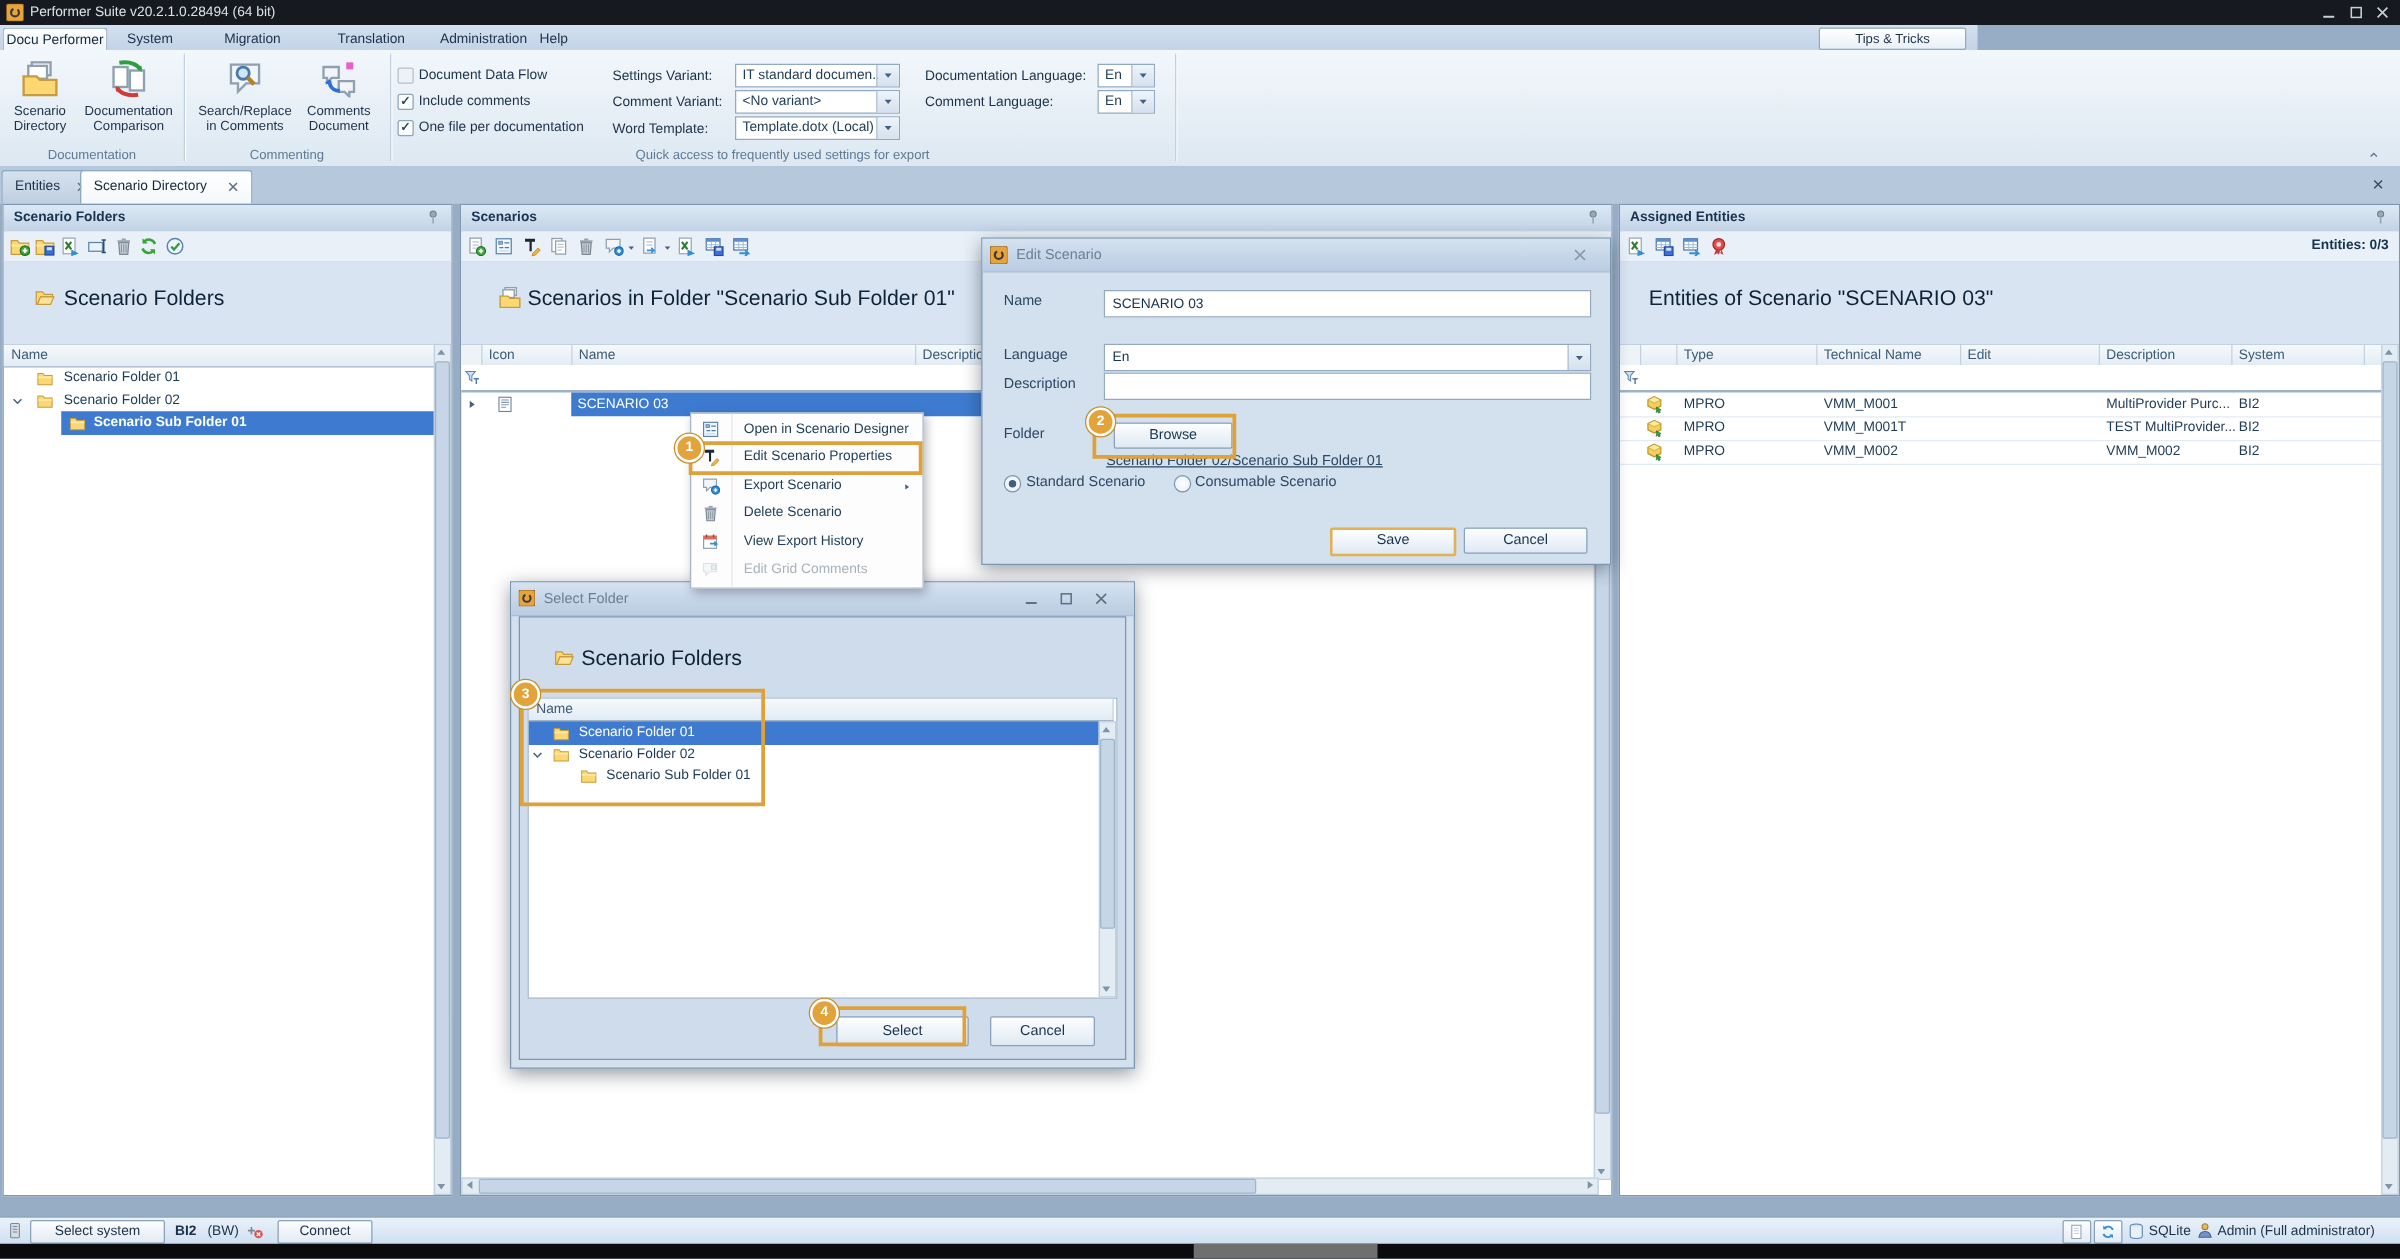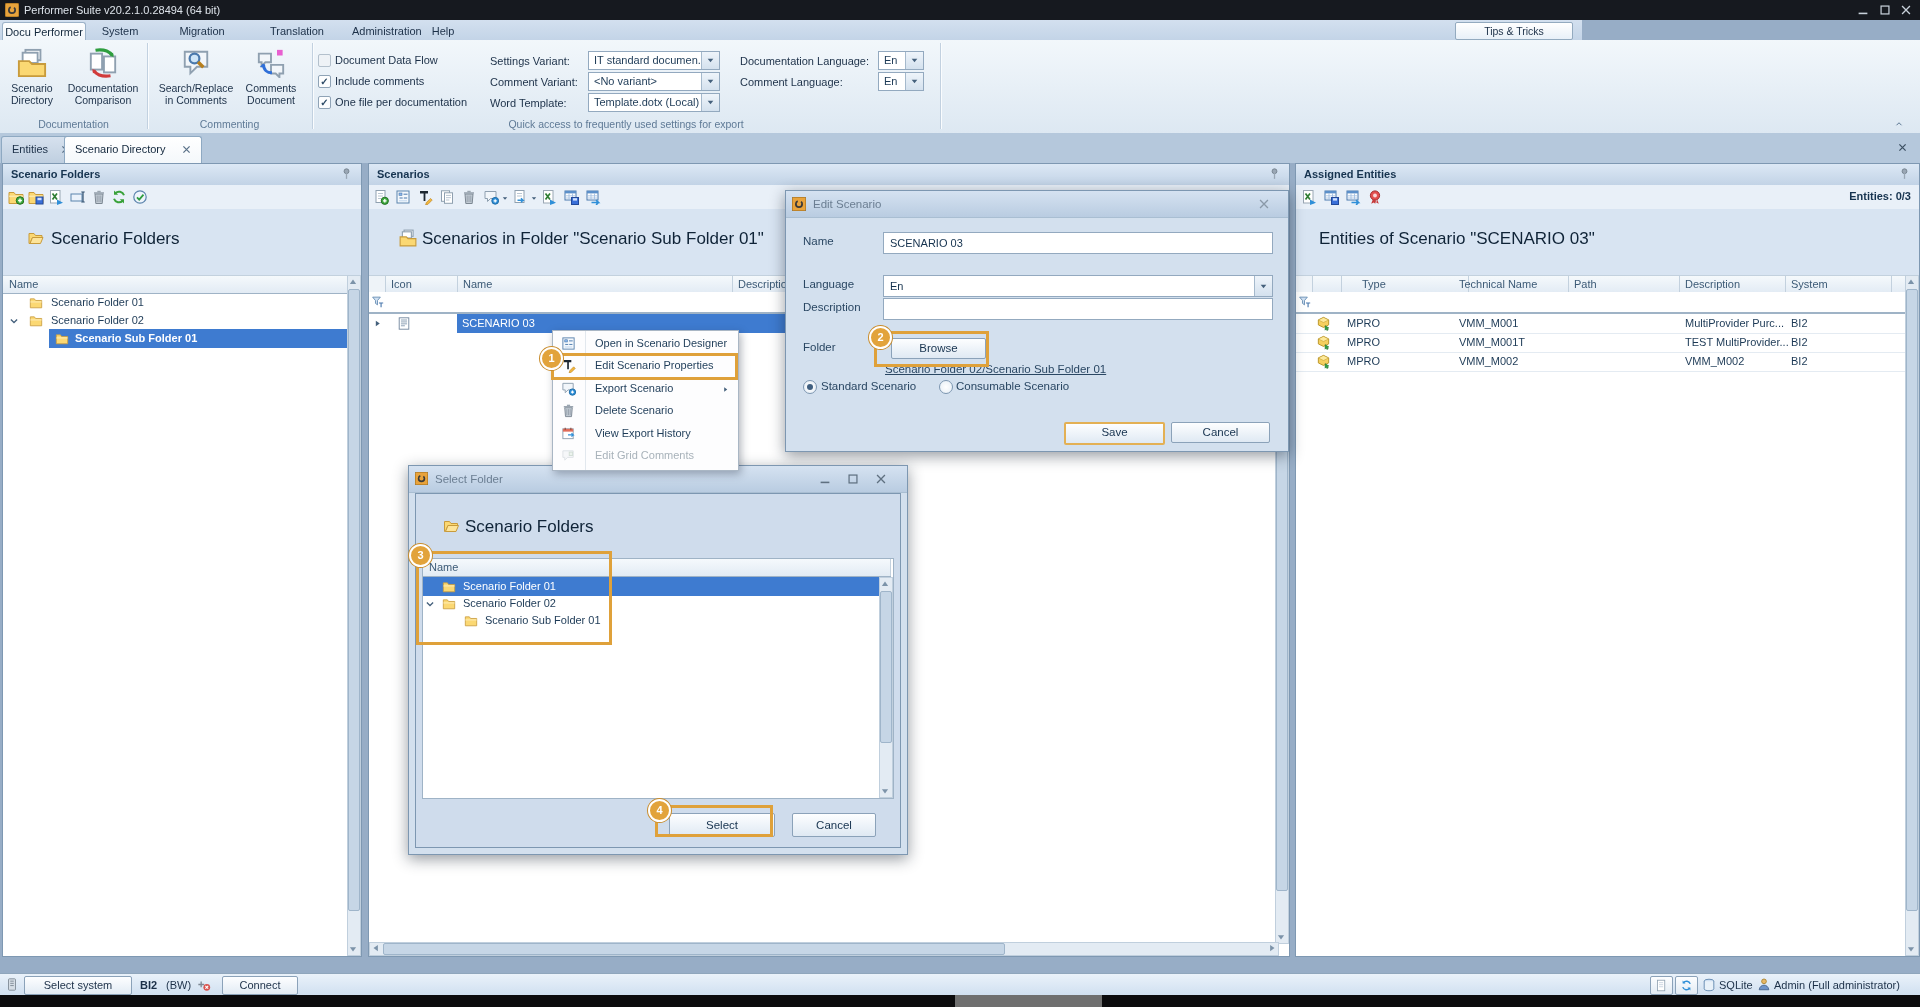--- a/index.html
+++ b/index.html
@@ -534,7 +534,7 @@
     <div class="ghead" style="left:0;top:111px;width:611px;">
       <div class="gcell" style="left:0;width:16px;background:#eef3f8;"></div>
       <div class="gcell" style="left:16px;width:29px;"></div>
-      <div class="gcell" style="left:45px;width:112px;margin-left:15px;">
+      <div class="gcell" style="left:45px;width:112px;">
           <span class="gt">Type</span>
         </div>
       <div class="gcell" style="left:157px;width:115px;">

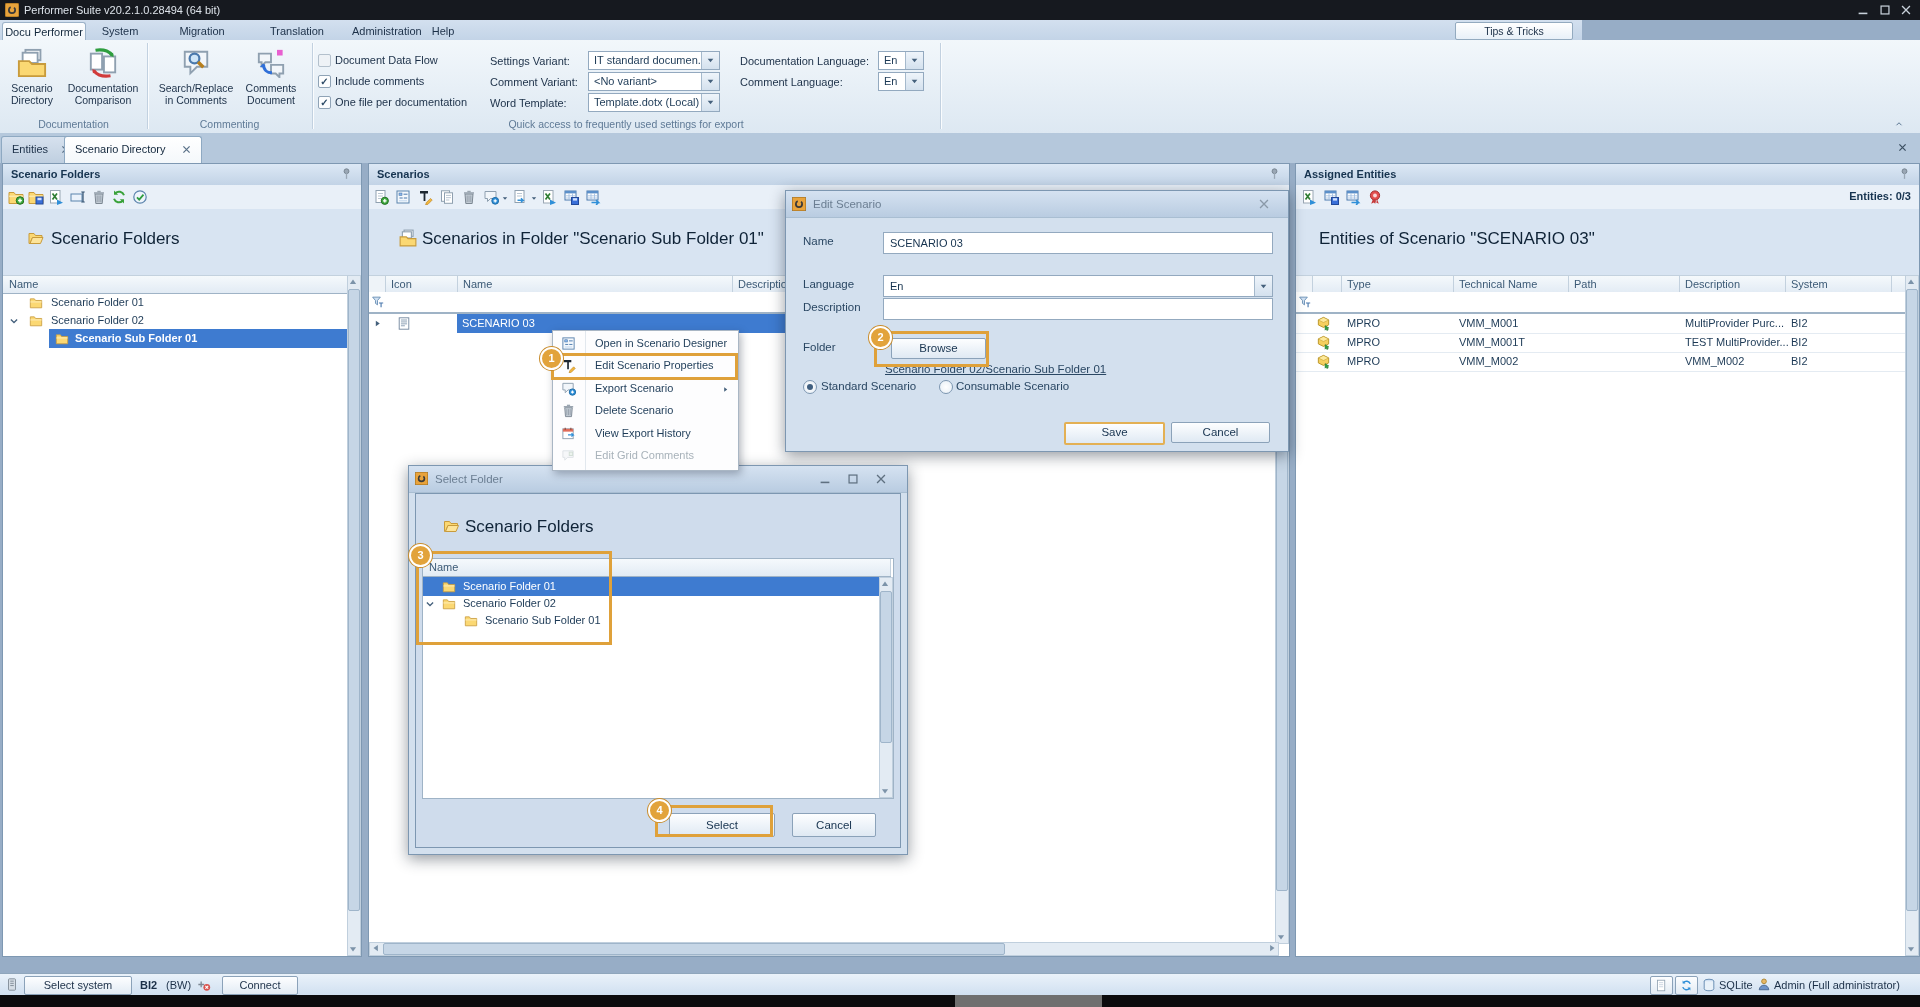--- a/index.html
+++ b/index.html
@@ -541,7 +541,7 @@
           <span class="gt">Technical Name</span>
         </div>
       <div class="gcell" style="left:272px;width:111px;">
-          <span class="gt">Path</span>
+          <span class="gt">Edit</span>
         </div>
       <div class="gcell" style="left:383px;width:106px;">
           <span class="gt">Description</span>

